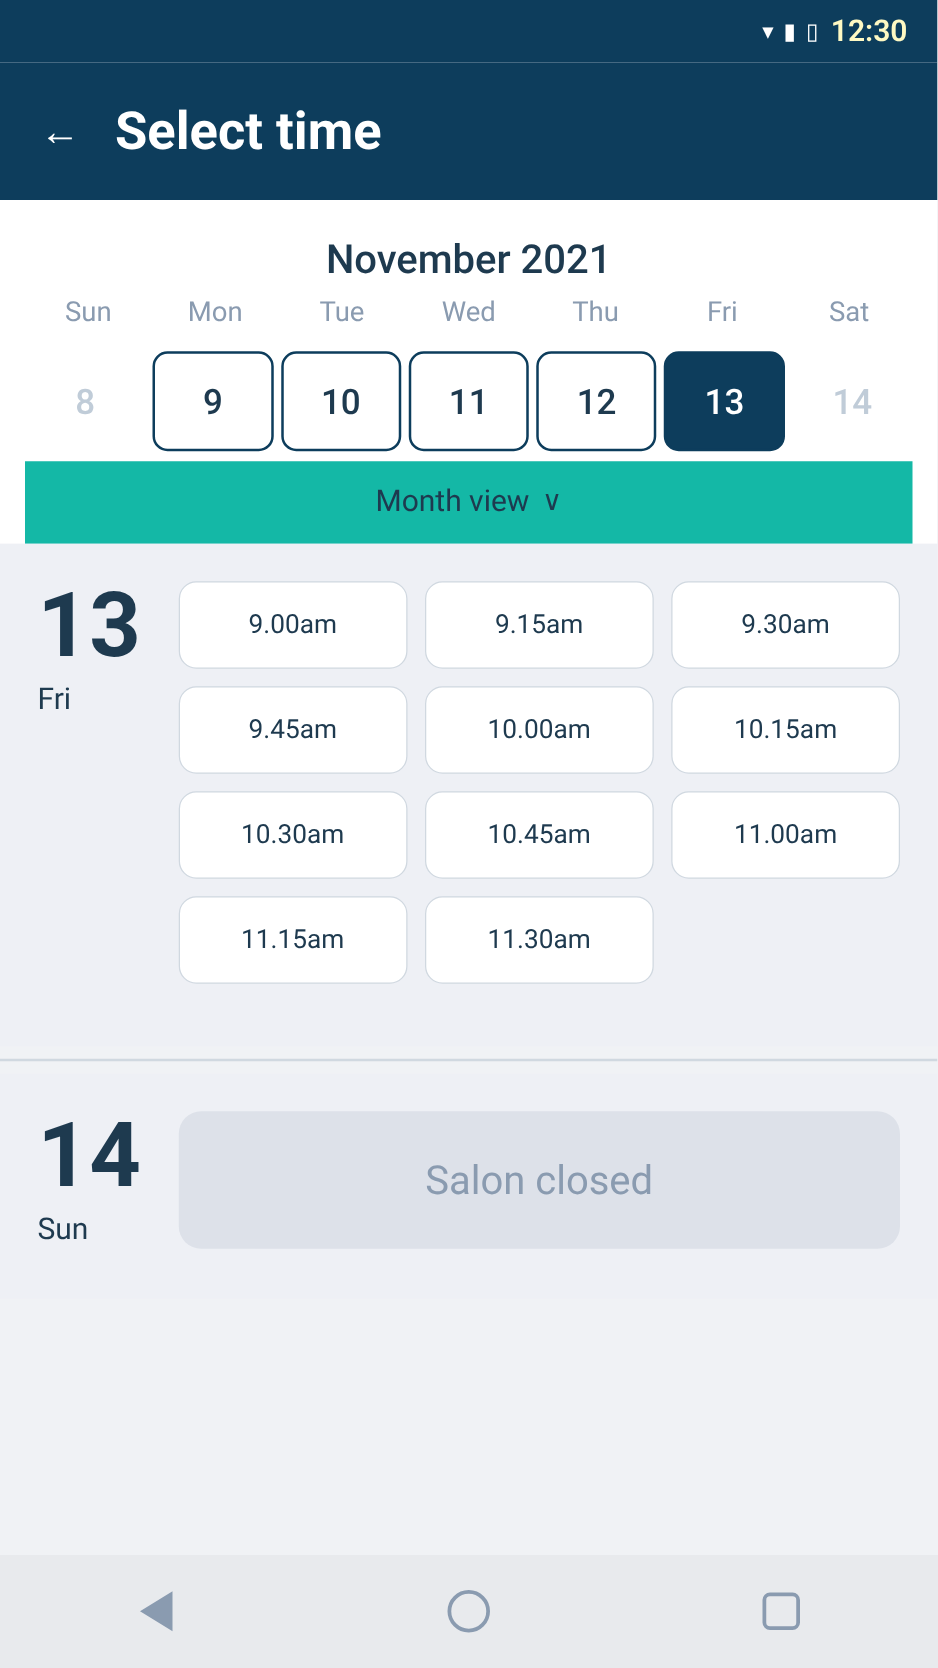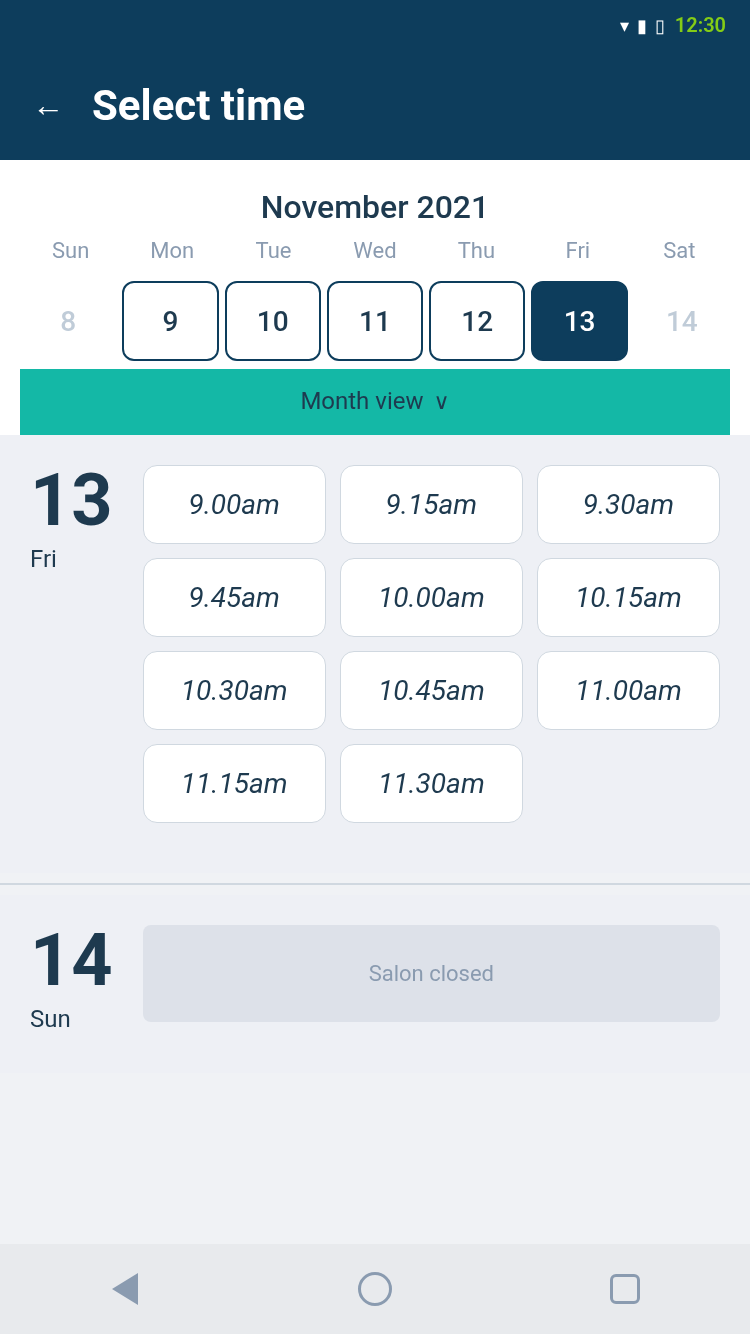--- a/index.html
+++ b/index.html
@@ -23,8 +23,8 @@
       gap: 10px;
     }
     .status-bar-time {
-      color: #84cc16;
-      font-size: 20px;
+      color: #fef9c3;
+      font-size: 24px;
       font-weight: 600;
     }
     .status-icons {

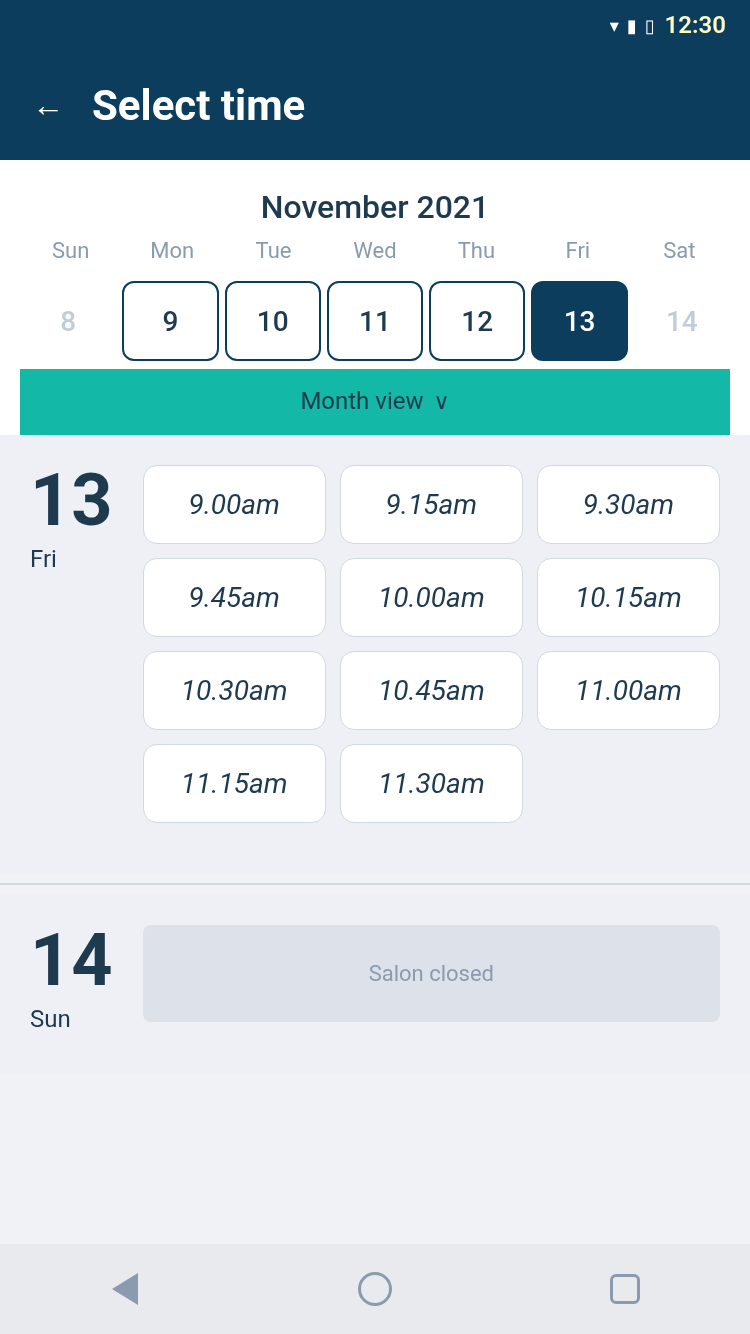--- a/index.html
+++ b/index.html
@@ -168,10 +168,9 @@
       border-radius: 14px;
       padding: 22px 10px;
       text-align: center;
-      font-size: 28px;
-      color: #1e3a4f;
-      cursor: pointer;
-      font-style: italic;
+      font-size: 21px;
+      color: #1e3a4f;
+      cursor: pointer;
     }
 
     .divider {

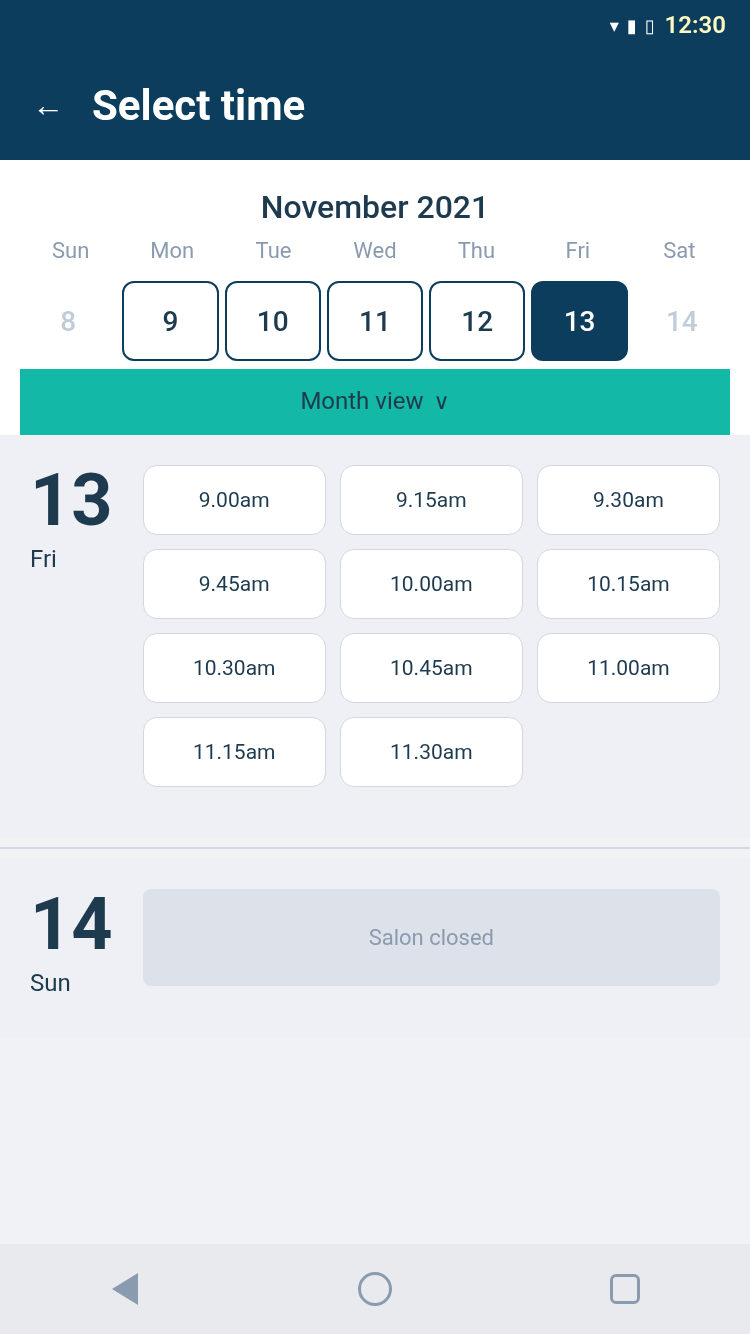--- a/index.html
+++ b/index.html
@@ -192,10 +192,10 @@
     }
     .salon-closed-box {
       background: #dde1e9;
-      border-radius: 8px;
+      border-radius: 18px;
       padding: 36px 14px;
       text-align: center;
-      font-size: 22px;
+      font-size: 32px;
       color: #8a9bb0;
       width: 100%;
     }

